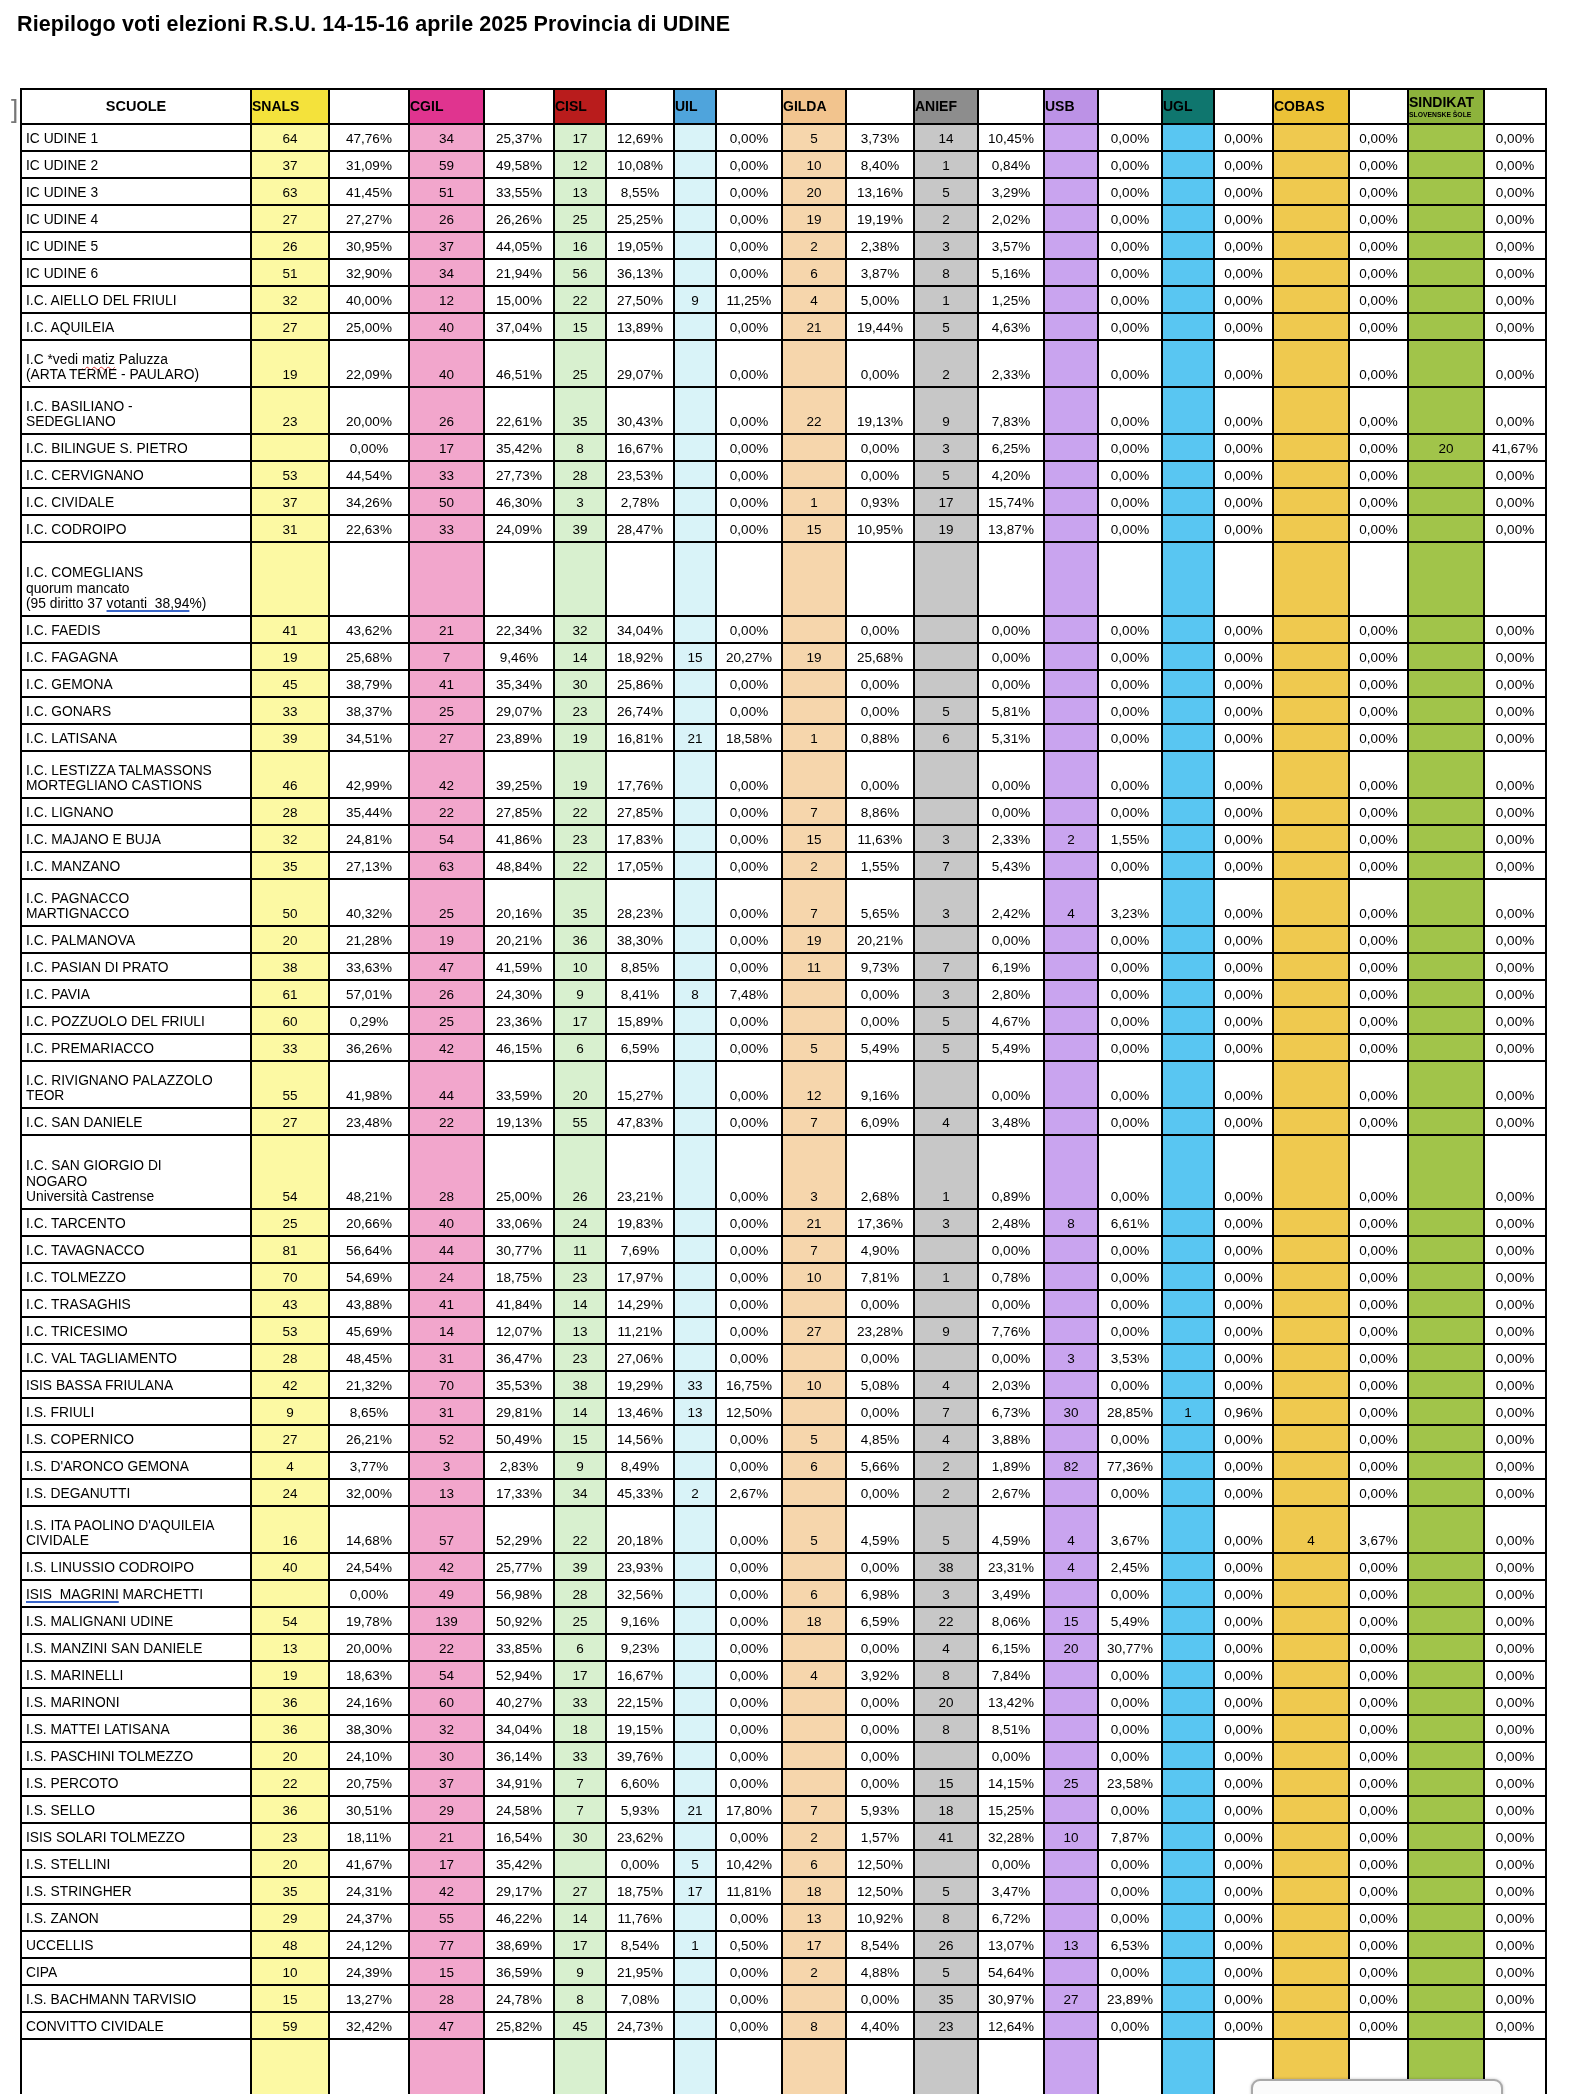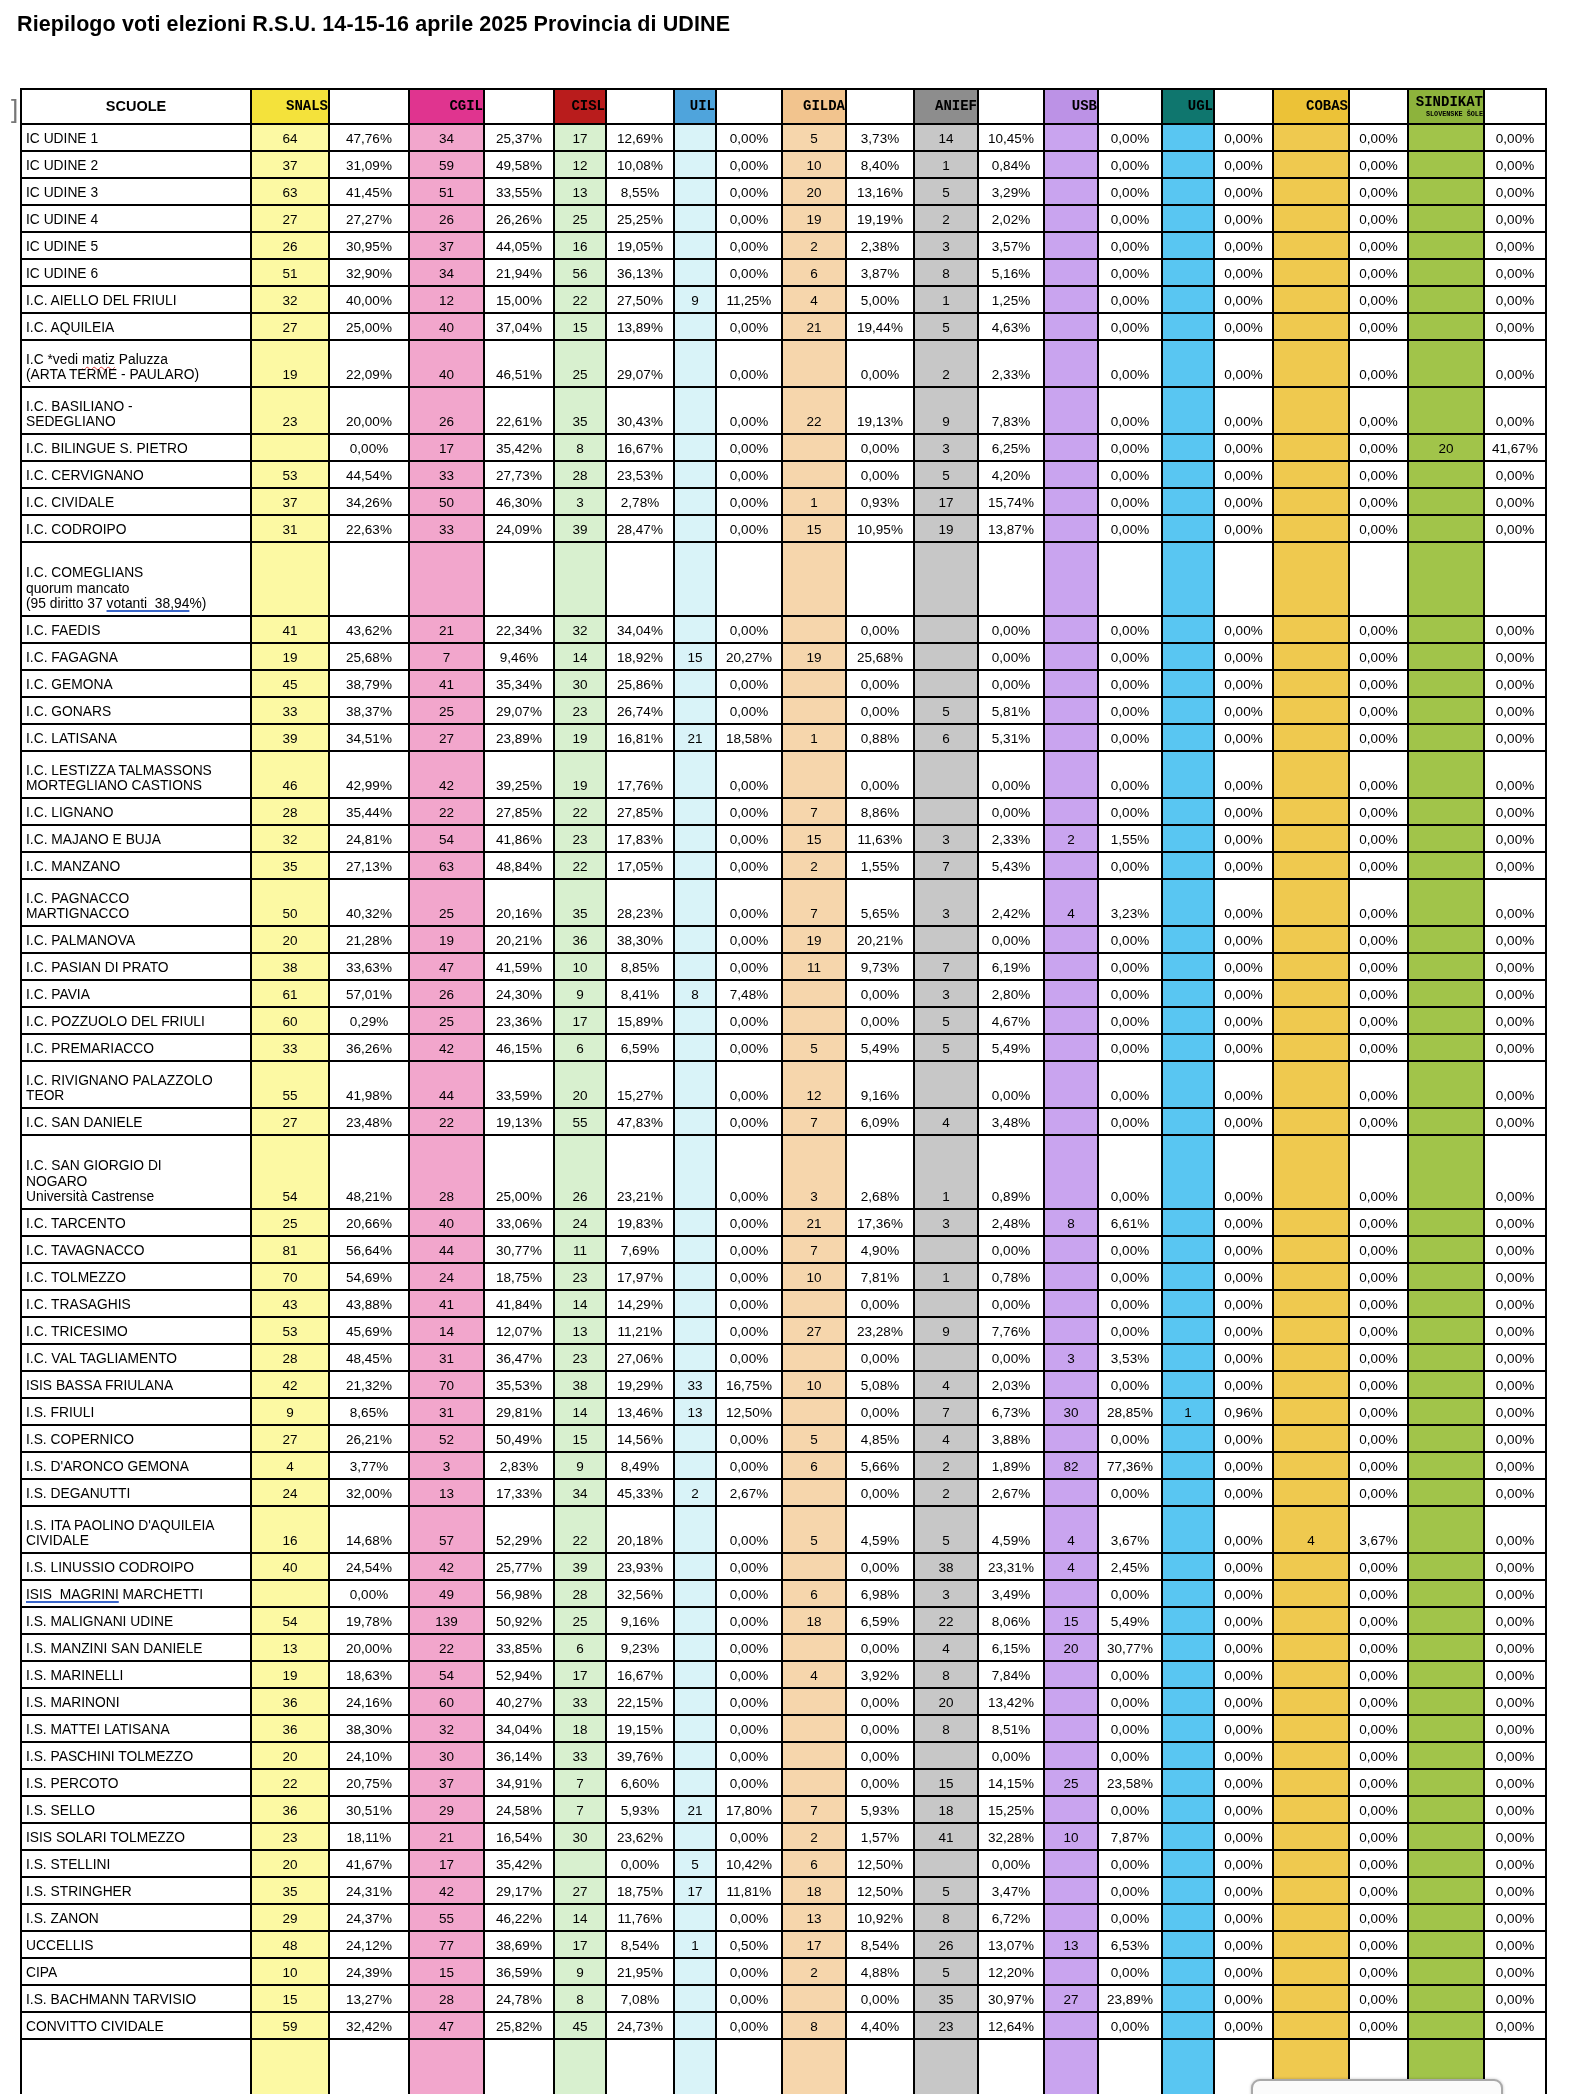--- a/index.html
+++ b/index.html
@@ -25,7 +25,7 @@
   }
   .results th{vertical-align:middle;}
   th.scuole-h{font-weight:bold;text-align:center;font-size:14.5px;background:#fff;}
-  th.union-h{text-align:right;font-weight:bold;font-size:14px;font-family:Liberation Mono, monospace;}
+  th.union-h{text-align:left;font-weight:bold;font-size:14px;}
   th.union-h .u-sub{font-size:6.8px;line-height:7px;font-weight:bold;margin-top:1px;}
   th.blank-h{background:#fff;}
   .header-row th{height:35px;}

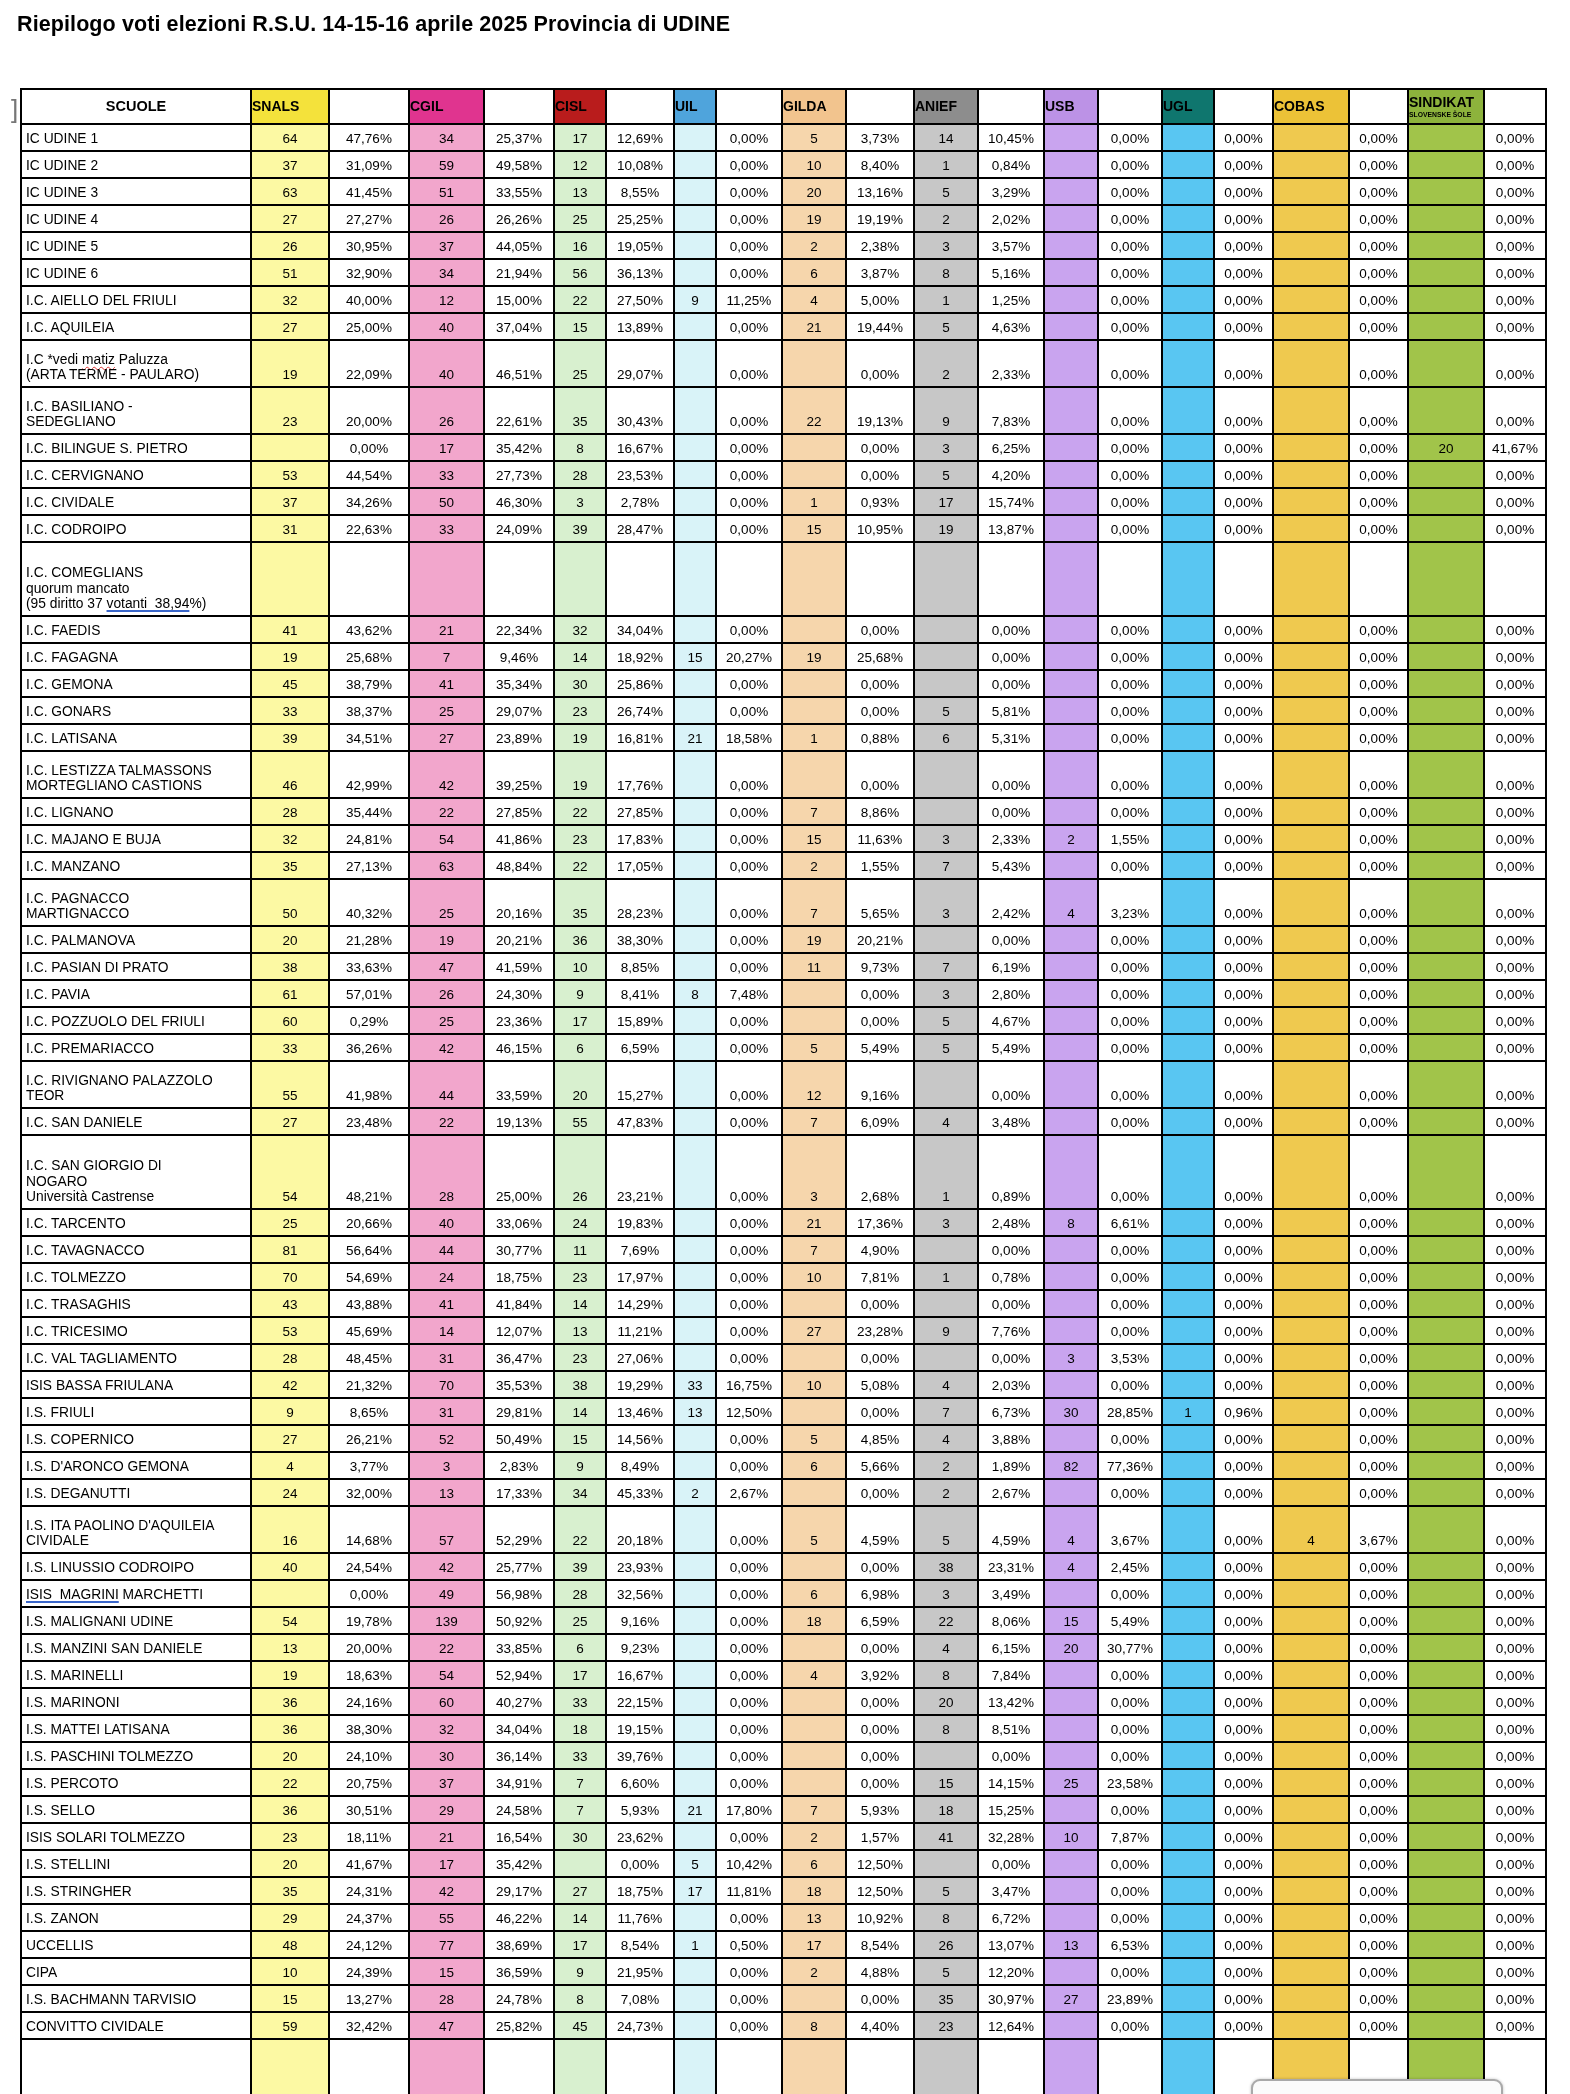--- a/index.html
+++ b/index.html
@@ -1516,7 +1516,7 @@
         <td class="v" style="background: rgb(246, 214, 172);">2</td>
         <td class="p">4,88%</td>
         <td class="v" style="background: rgb(199, 199, 199);">5</td>
-        <td class="p">12,20%</td>
+        <td class="p">54,64%</td>
         <td class="v" style="background: rgb(201, 164, 239);"></td>
         <td class="p">0,00%</td>
         <td class="v" style="background: rgb(89, 198, 242);"></td>

